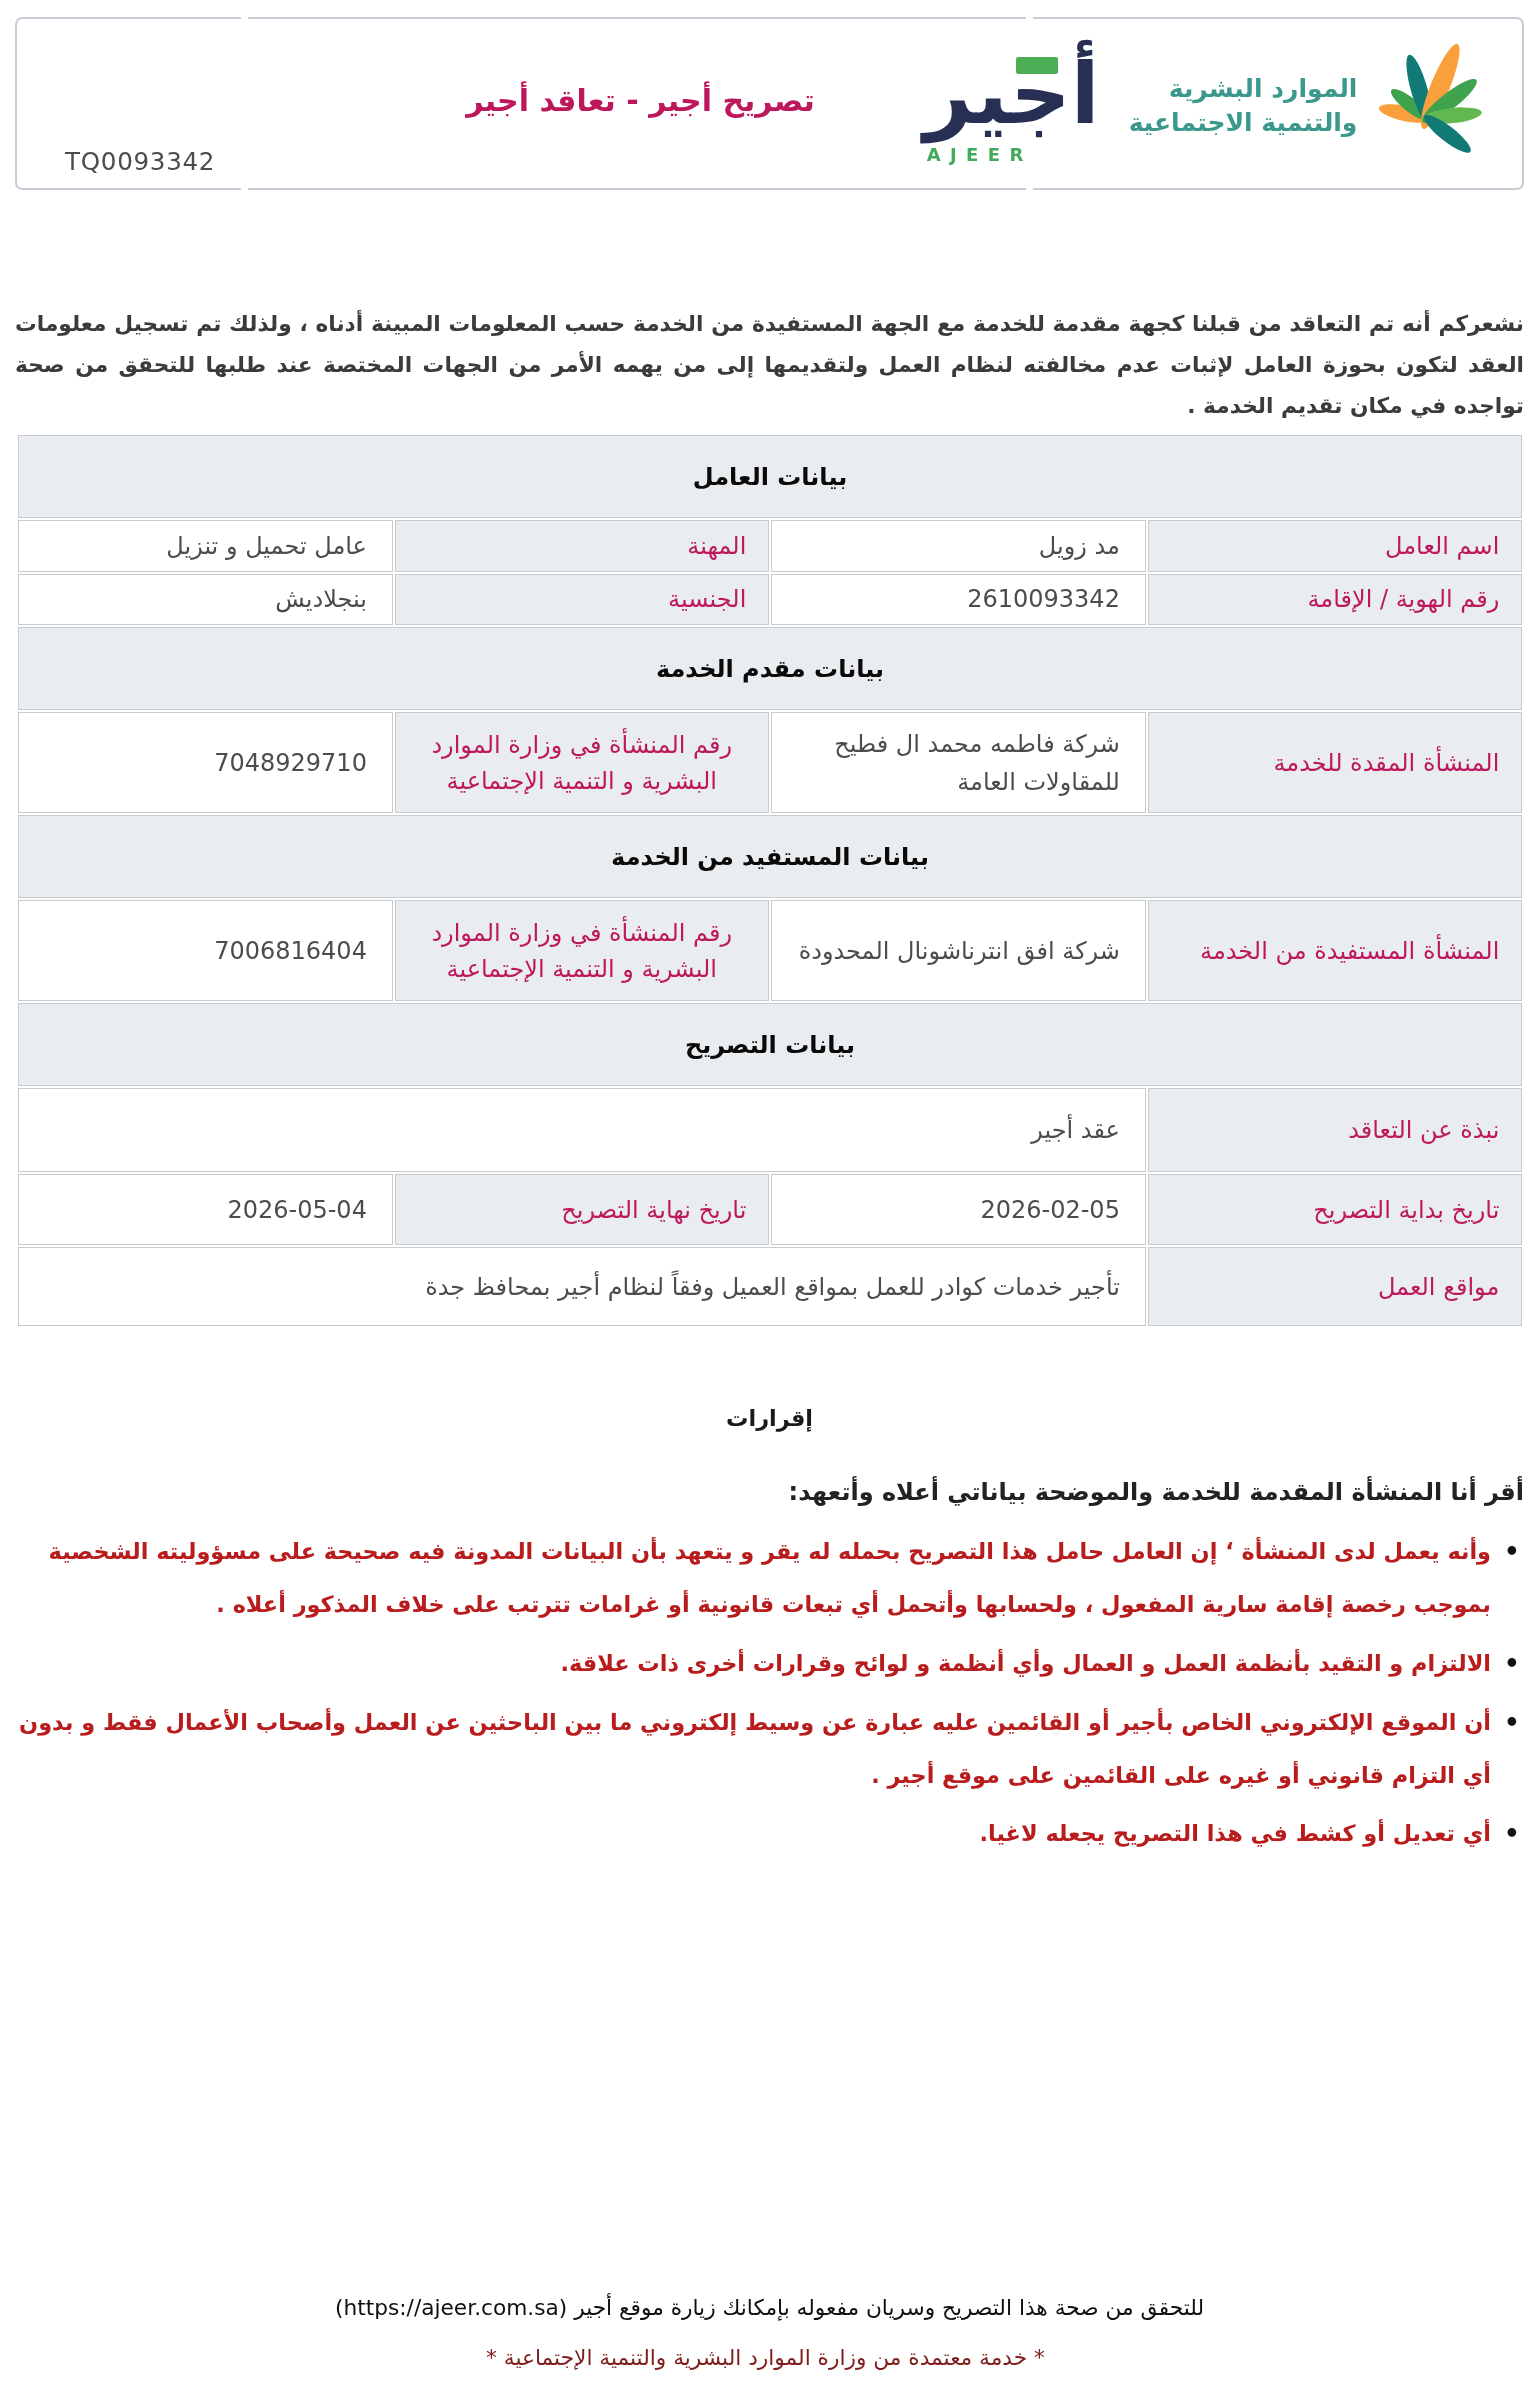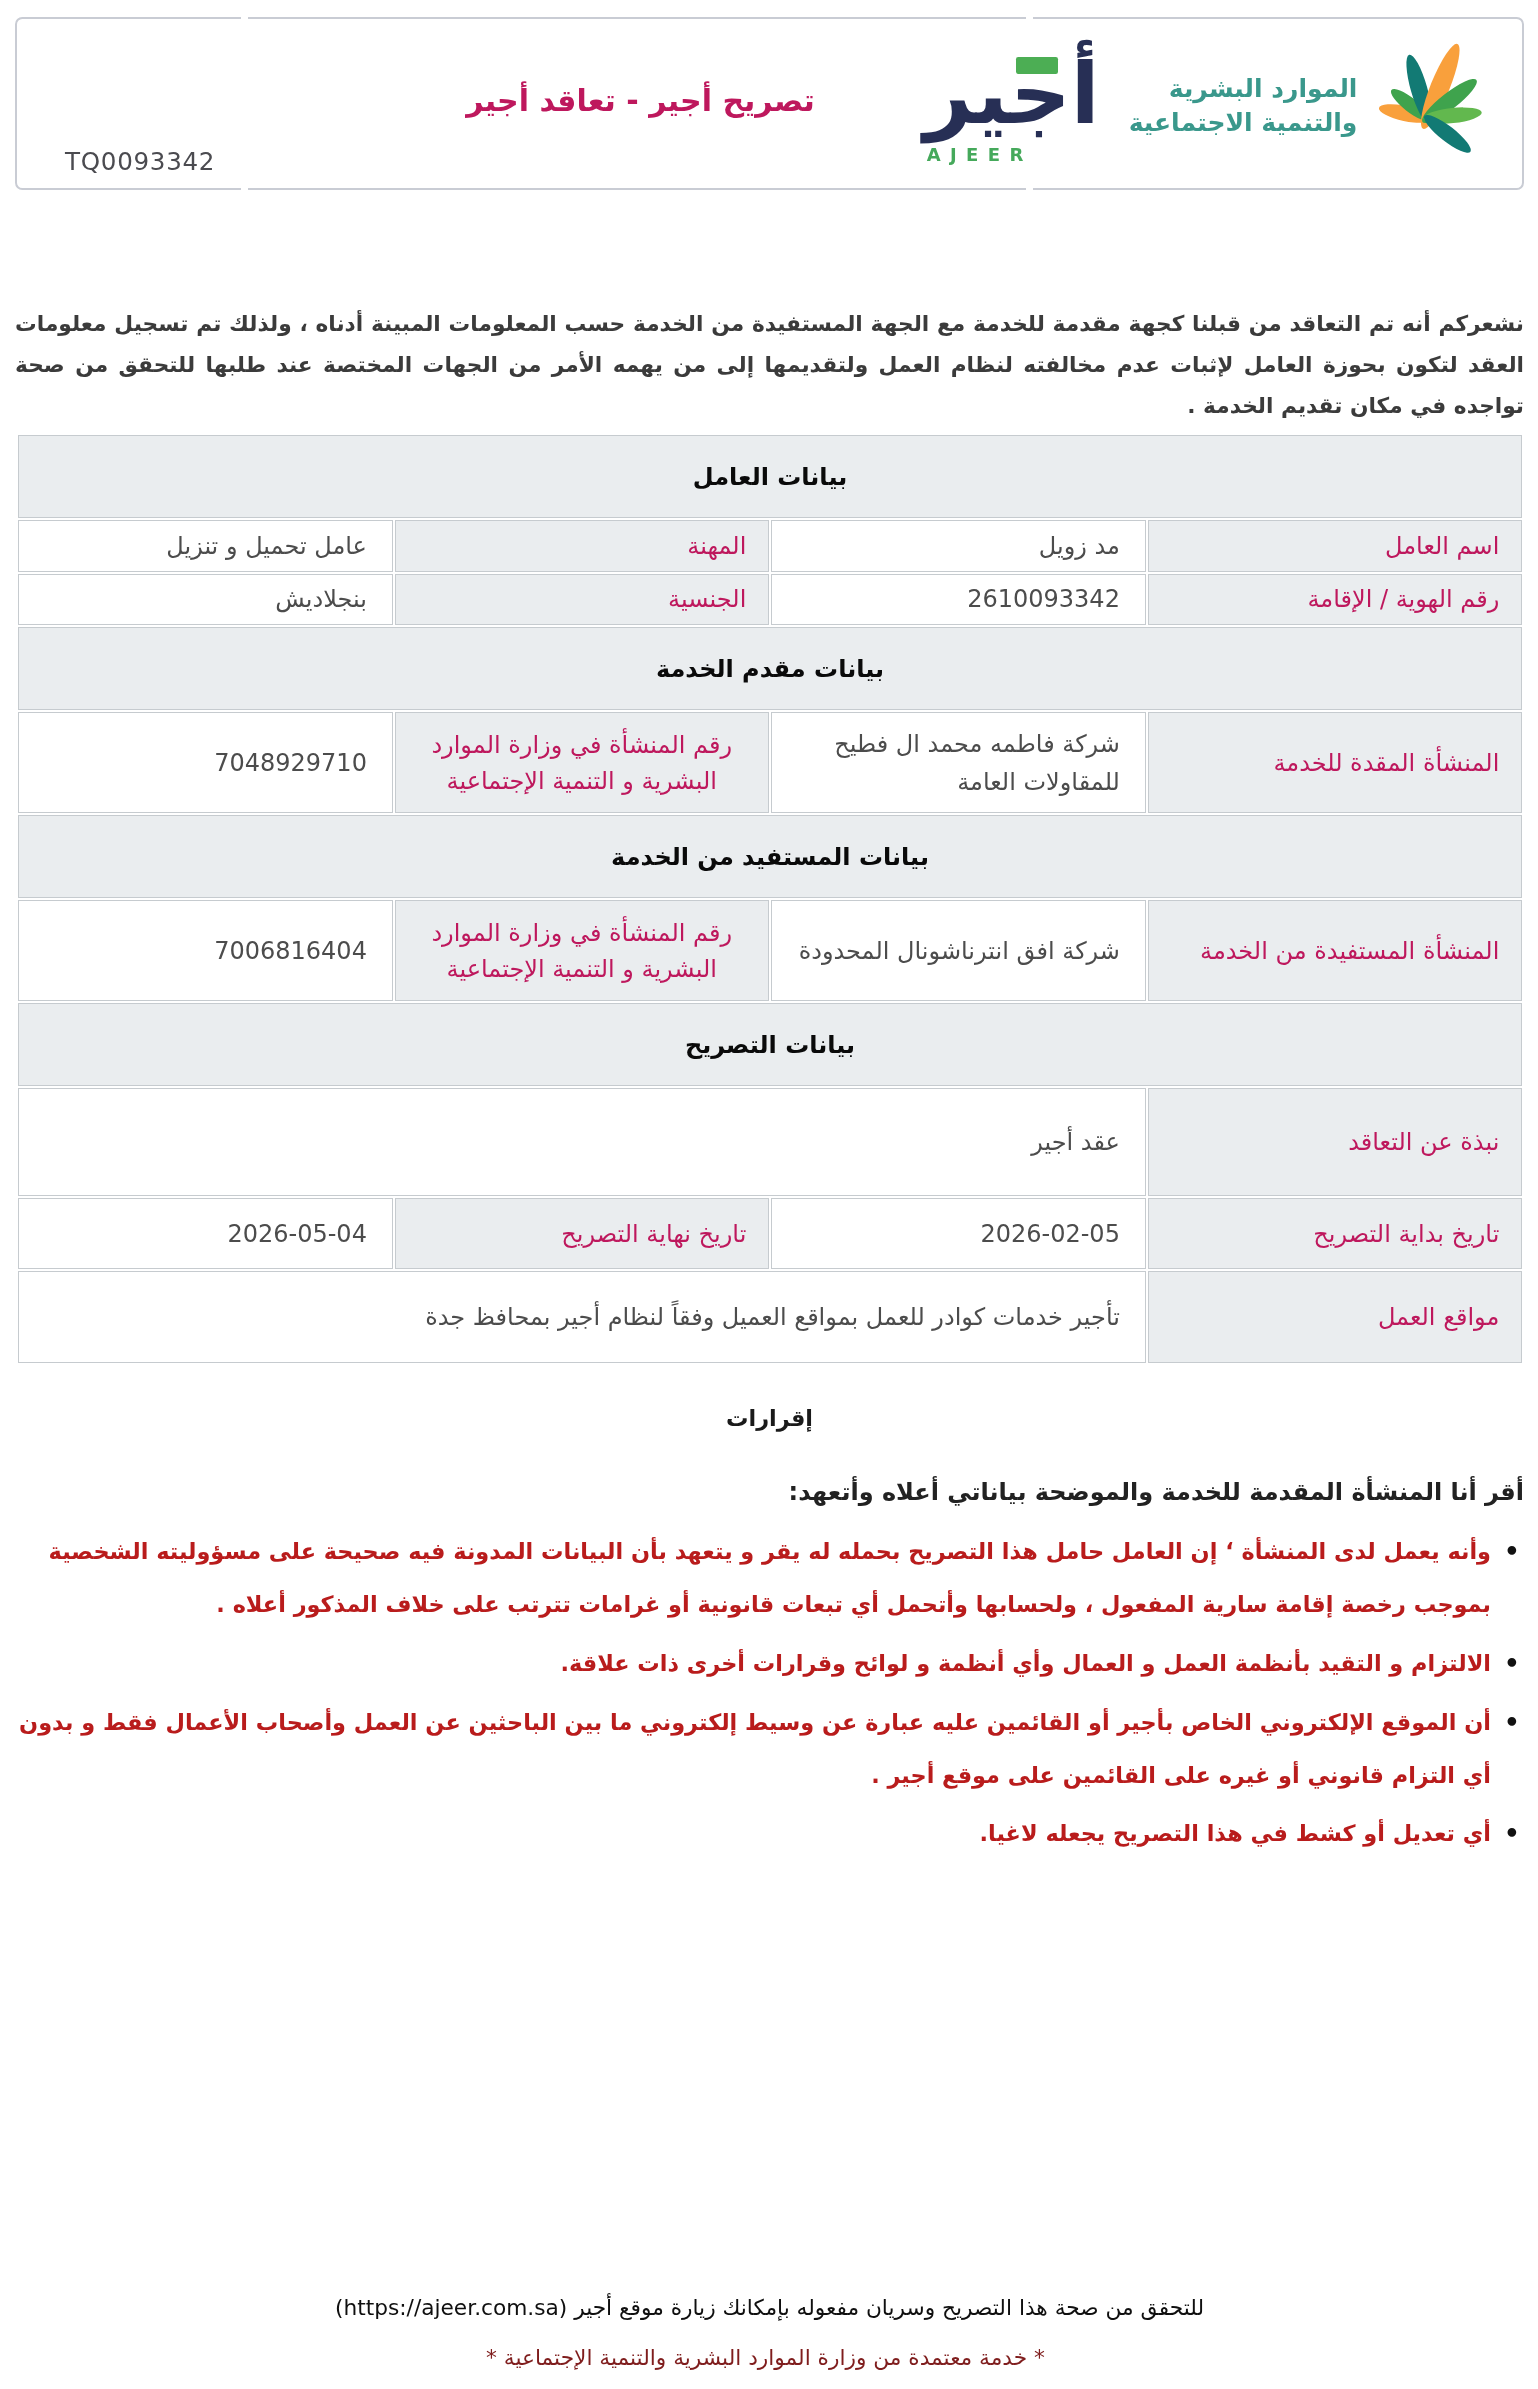--- a/index.html
+++ b/index.html
@@ -93,7 +93,7 @@
   tr.rh-sec td { height:83px; }
   tr.rh-a td { height:50px; }
   tr.rh-b td { height:101px; }
-  tr.rh-c td { height:108px; }
+  tr.rh-c td { height:84px; }
   tr.rh-d td { height:71px; }
   tr.rh-e td { height:92px; }
 

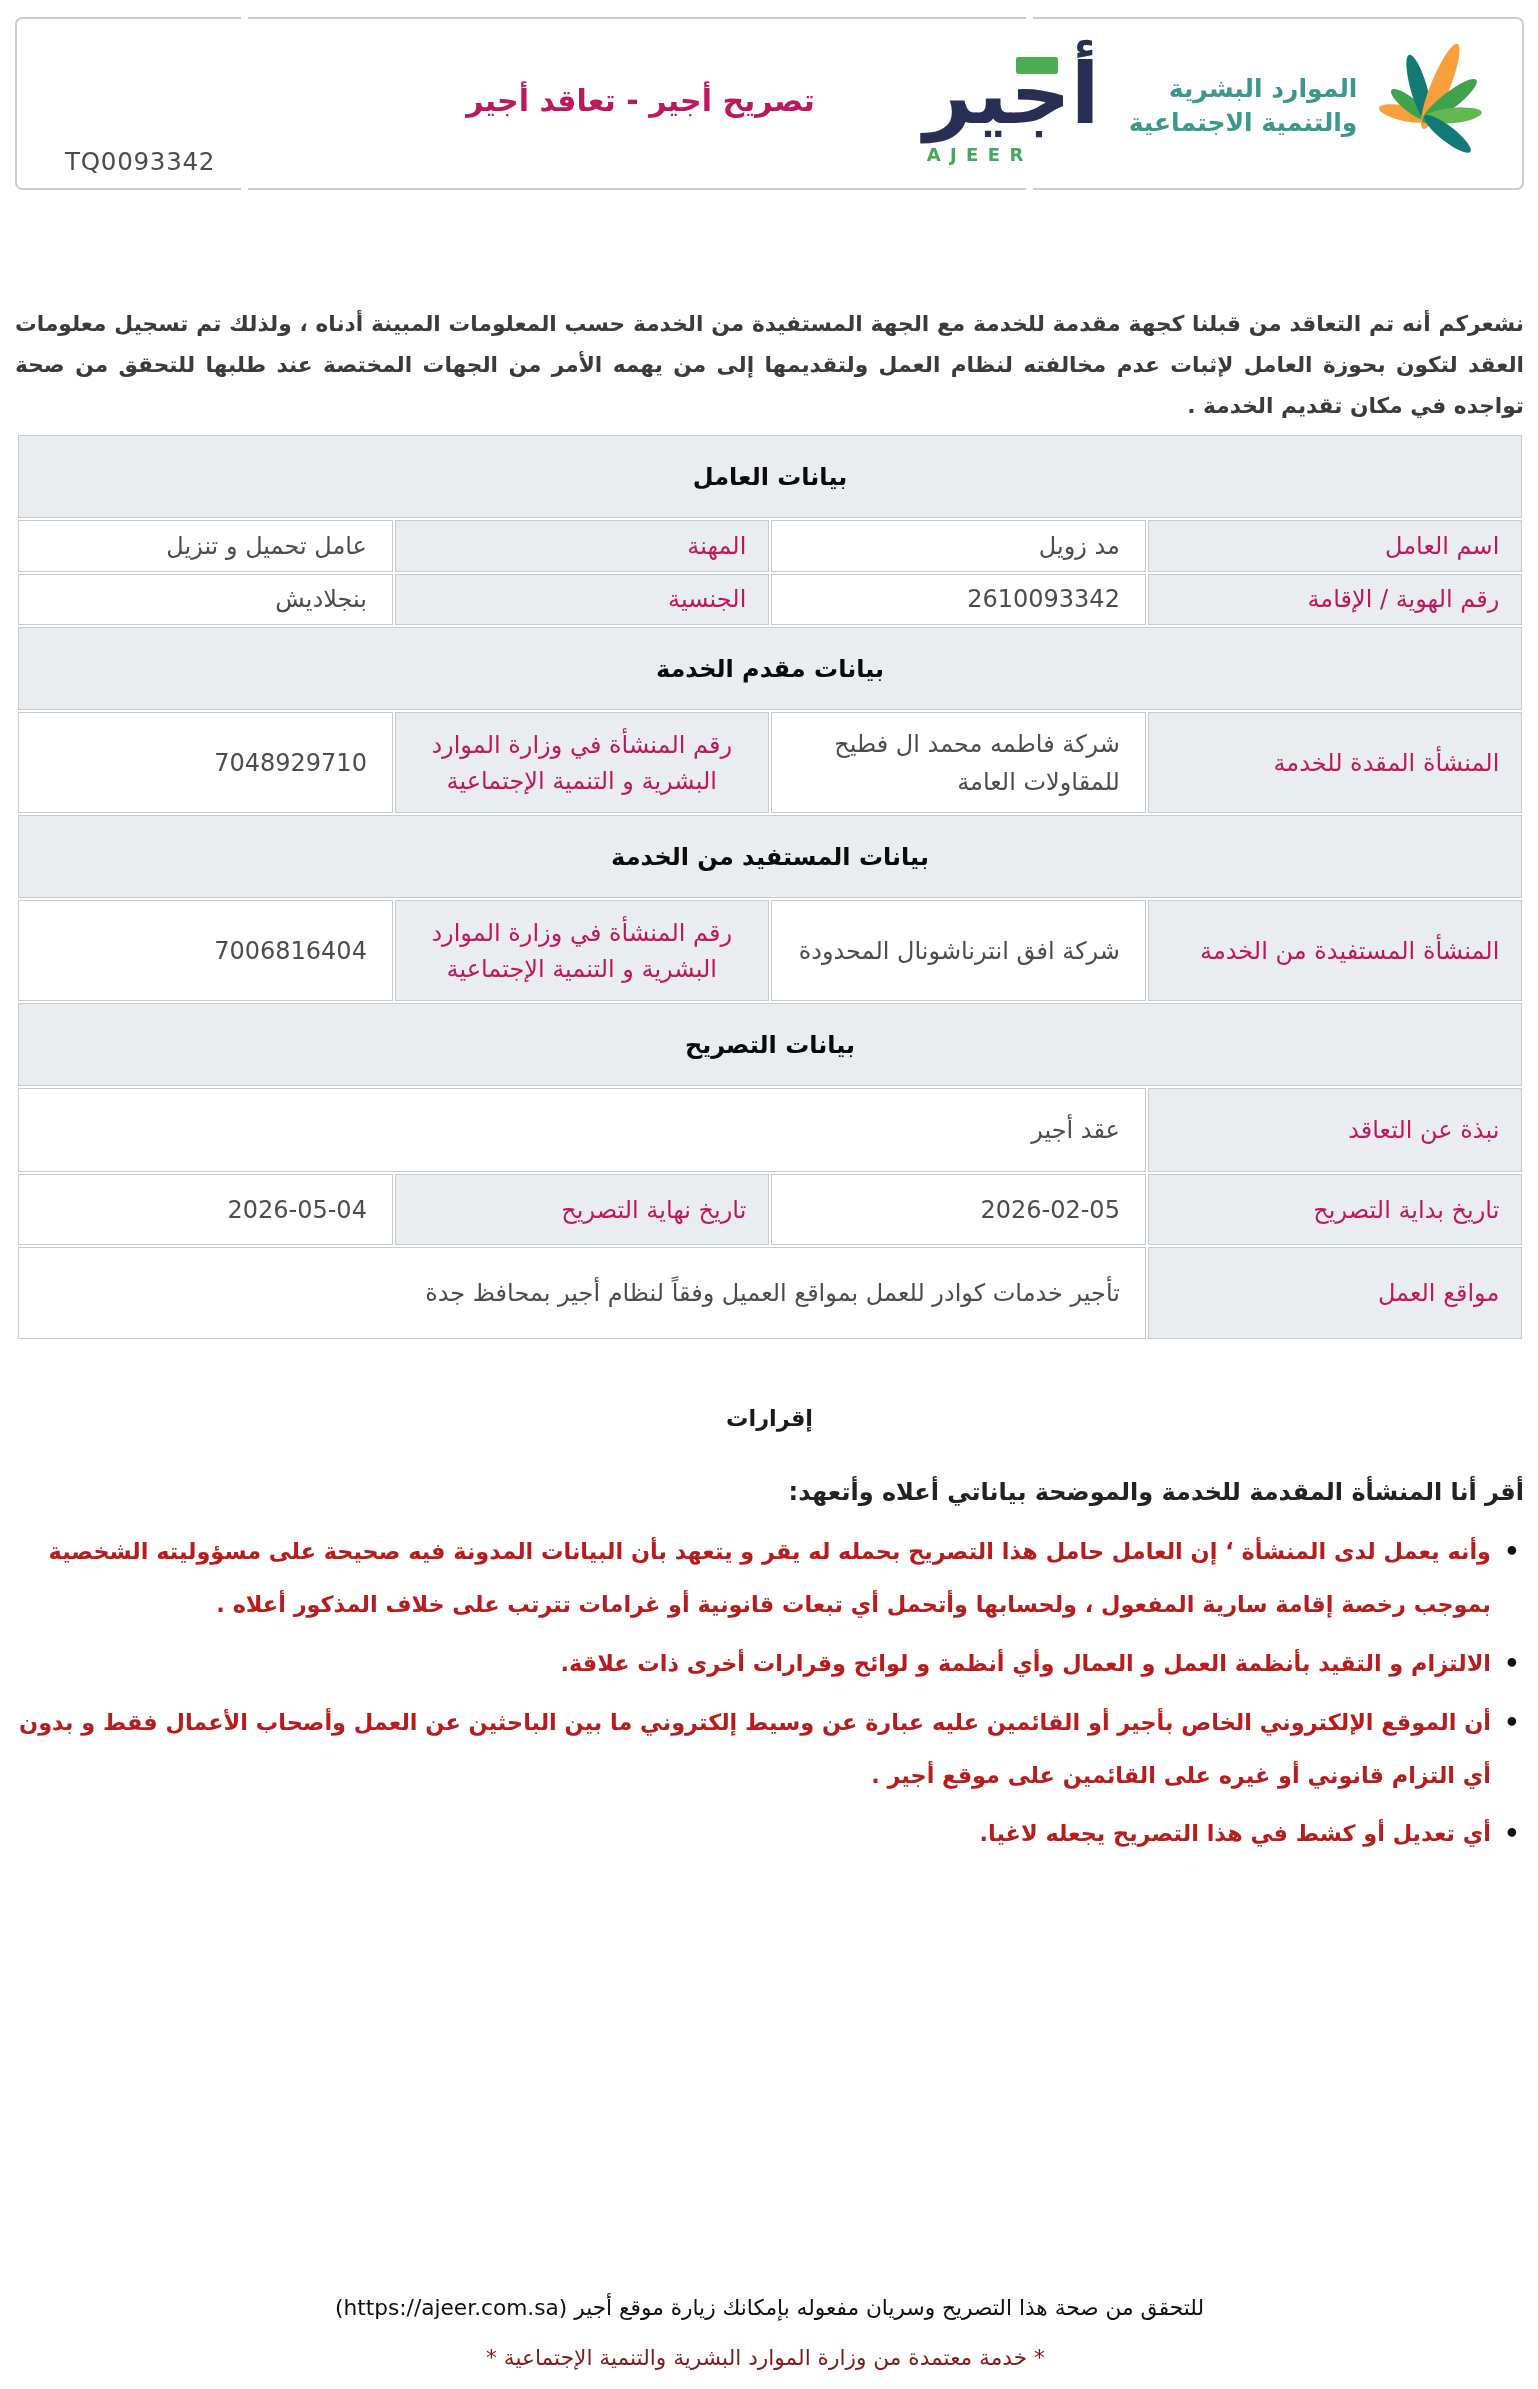--- a/index.html
+++ b/index.html
@@ -95,7 +95,7 @@
   tr.rh-b td { height:101px; }
   tr.rh-c td { height:84px; }
   tr.rh-d td { height:71px; }
-  tr.rh-e td { height:92px; }
+  tr.rh-e td { height:79px; }
 
   
   .iqrarat-title {

